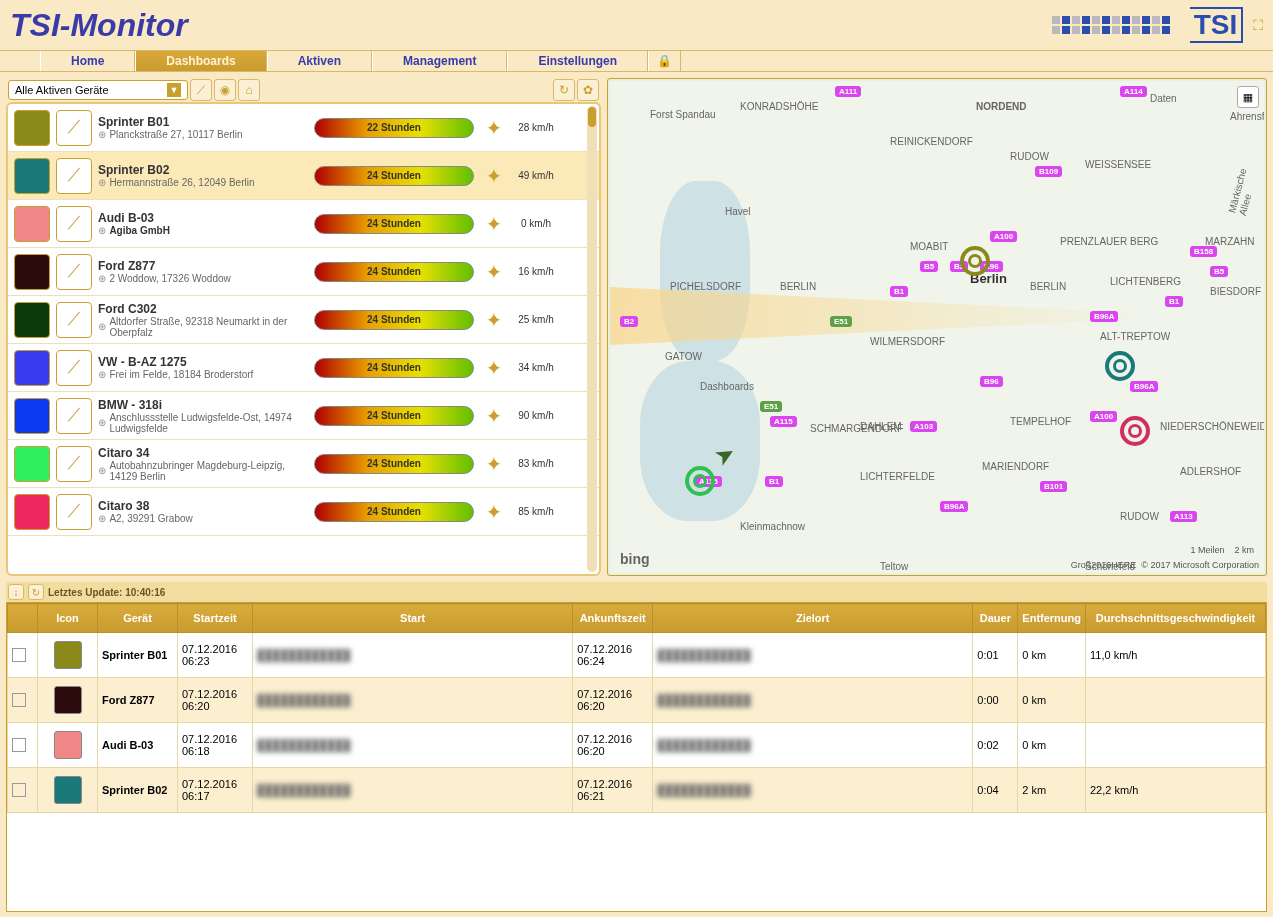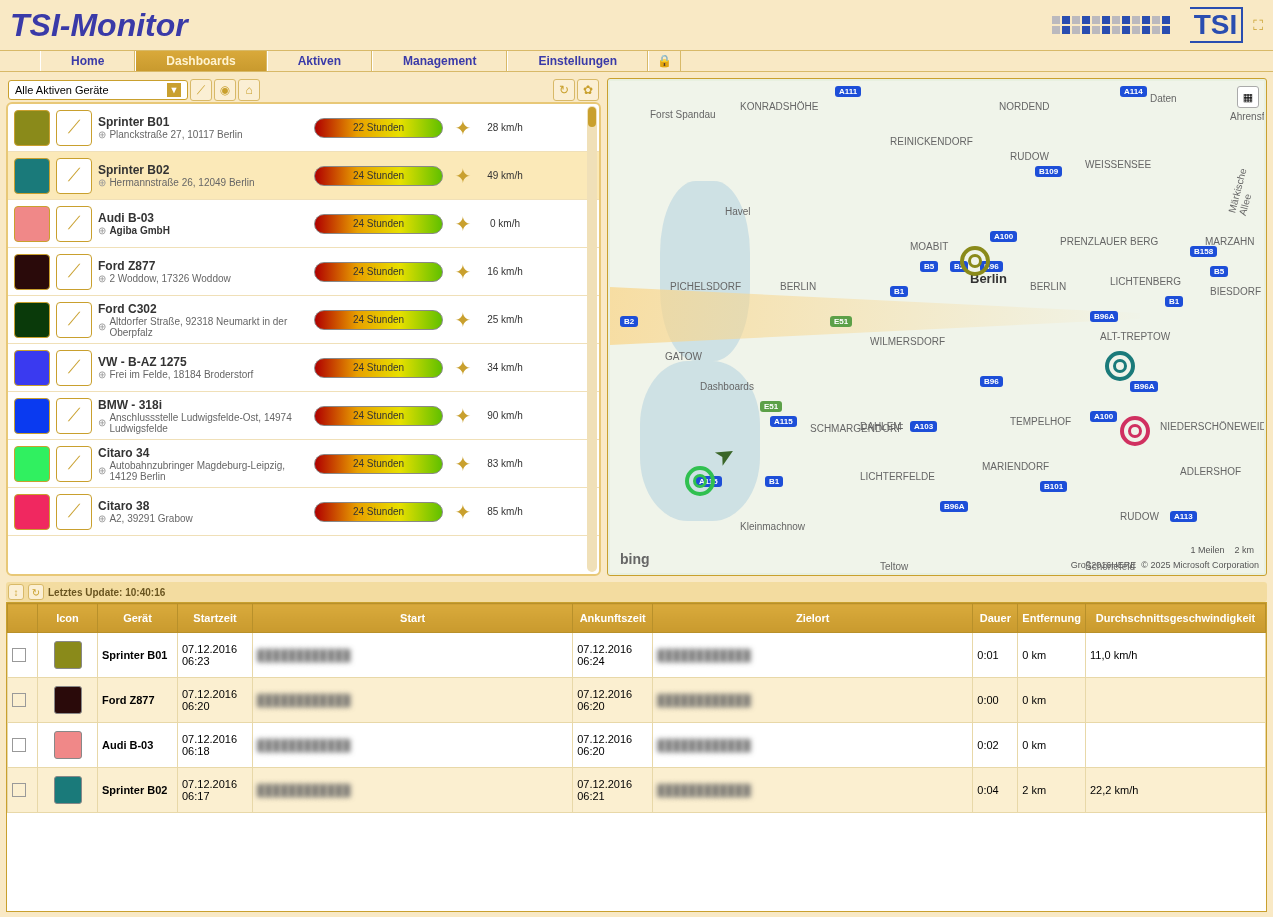--- a/index.html
+++ b/index.html
@@ -52,7 +52,7 @@
 
 .map { position: absolute; inset: 2px; background: #f0f4ea; overflow: hidden; }
 .map-label { position: absolute; font-size: 10px; color: #666; }
-.map-road-badge { position: absolute; background: #1d4ed8; color: #fff; padding: 1px 4px; border-radius: 3px; font-size: 8px; font-weight: bold; }
+.map-road-badge { position: absolute; background: #d946ef; color: #fff; padding: 1px 4px; border-radius: 3px; font-size: 8px; font-weight: bold; }
 .map-road-badge.green { background: #5ca048; }
 .map-marker { position: absolute; width: 30px; height: 30px; border-radius: 50%; border: 4px solid; }
 .map-marker::after { content: ''; position: absolute; inset: 4px; border-radius: 50%; border: 3px solid; border-color: inherit; }

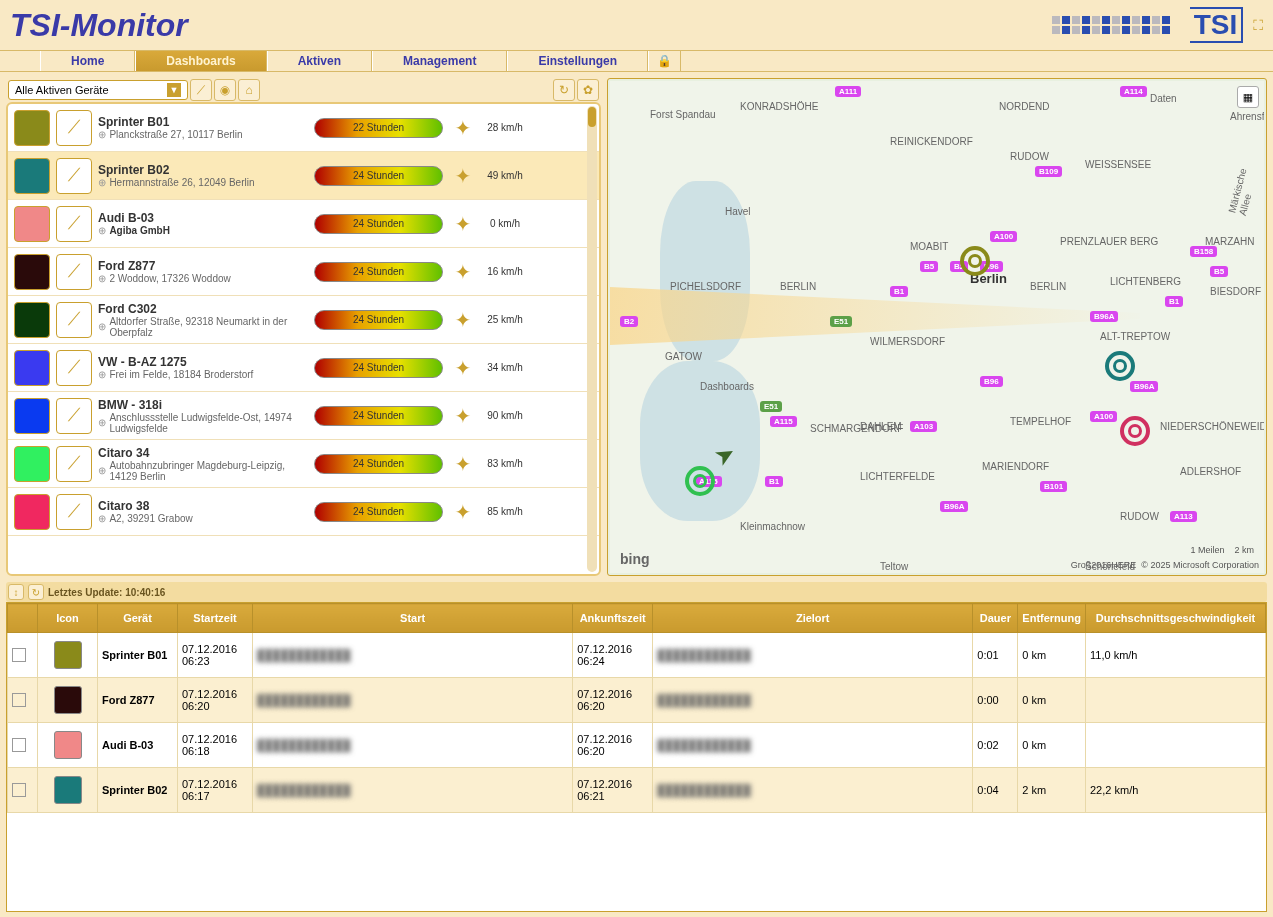--- a/index.html
+++ b/index.html
@@ -286,7 +286,7 @@
       </div>
     <div class="map-label" style="left: 40px; top: 28px;">Forst Spandau</div>
         <div class="map-label" style="left: 130px; top: 20px;">KONRADSHÖHE</div>
-        <div class="map-label" style="left: 389px; top: 20px;">NORDEND</div>
+        <div class="map-label" style="left: 366px; top: 20px; font-weight: bold;">NORDEND</div>
         <div class="map-label" style="left: 540px; top: 12px;">Daten</div>
         <div class="map-label" style="left: 280px; top: 55px;">REINICKENDORF</div>
         <div class="map-label" style="left: 400px; top: 70px;">RUDOW</div>

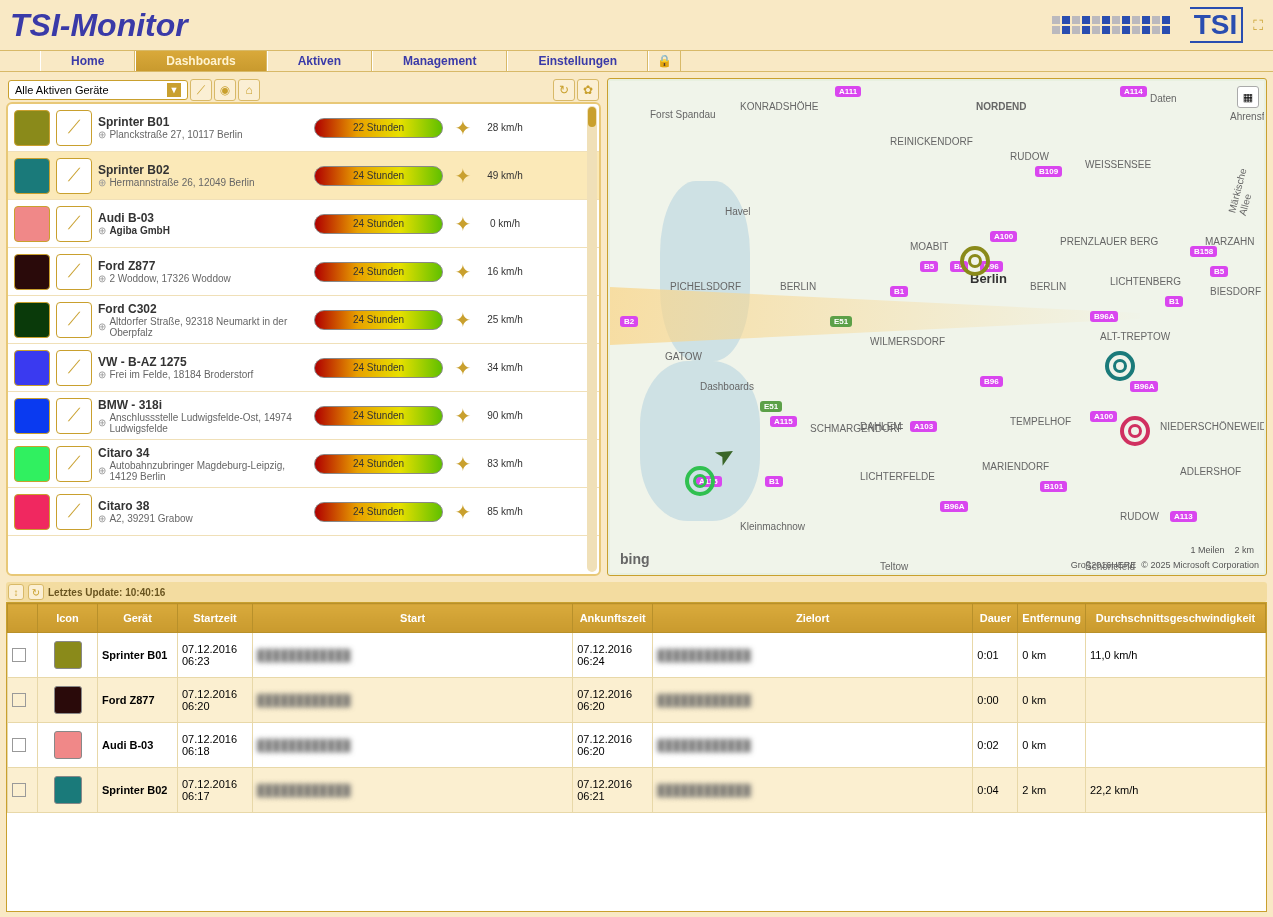--- a/index.html
+++ b/index.html
@@ -43,7 +43,7 @@
 .device-name { font-size: 12px; font-weight: bold; color: #333; }
 .device-loc { font-size: 10px; color: #666; display: flex; align-items: center; gap: 3px; }
 .globe { color: #999; font-size: 10px; }
-.status-bar { width: 129px; height: 20px; background: linear-gradient(90deg, #b00000, #e8a000, #e8e000, #60c000); border-radius: 10px; display: flex; align-items: center; justify-content: center; font-size: 10px; font-weight: normal; color: #333; border: 1px solid #888; }
+.status-bar { width: 160px; height: 20px; background: linear-gradient(90deg, #b00000, #e8a000, #e8e000, #60c000); border-radius: 10px; display: flex; align-items: center; justify-content: center; font-size: 10px; font-weight: bold; color: #333; border: 1px solid #888; }
 .compass { width: 28px; height: 28px; display: flex; align-items: center; justify-content: center; color: #c9a02e; font-size: 20px; }
 .speed { font-size: 10px; color: #333; width: 44px; text-align: center; }
 .scroll-indicator { position: absolute; right: 2px; top: 2px; bottom: 2px; width: 10px; background: #f0e0b8; border-radius: 5px; }

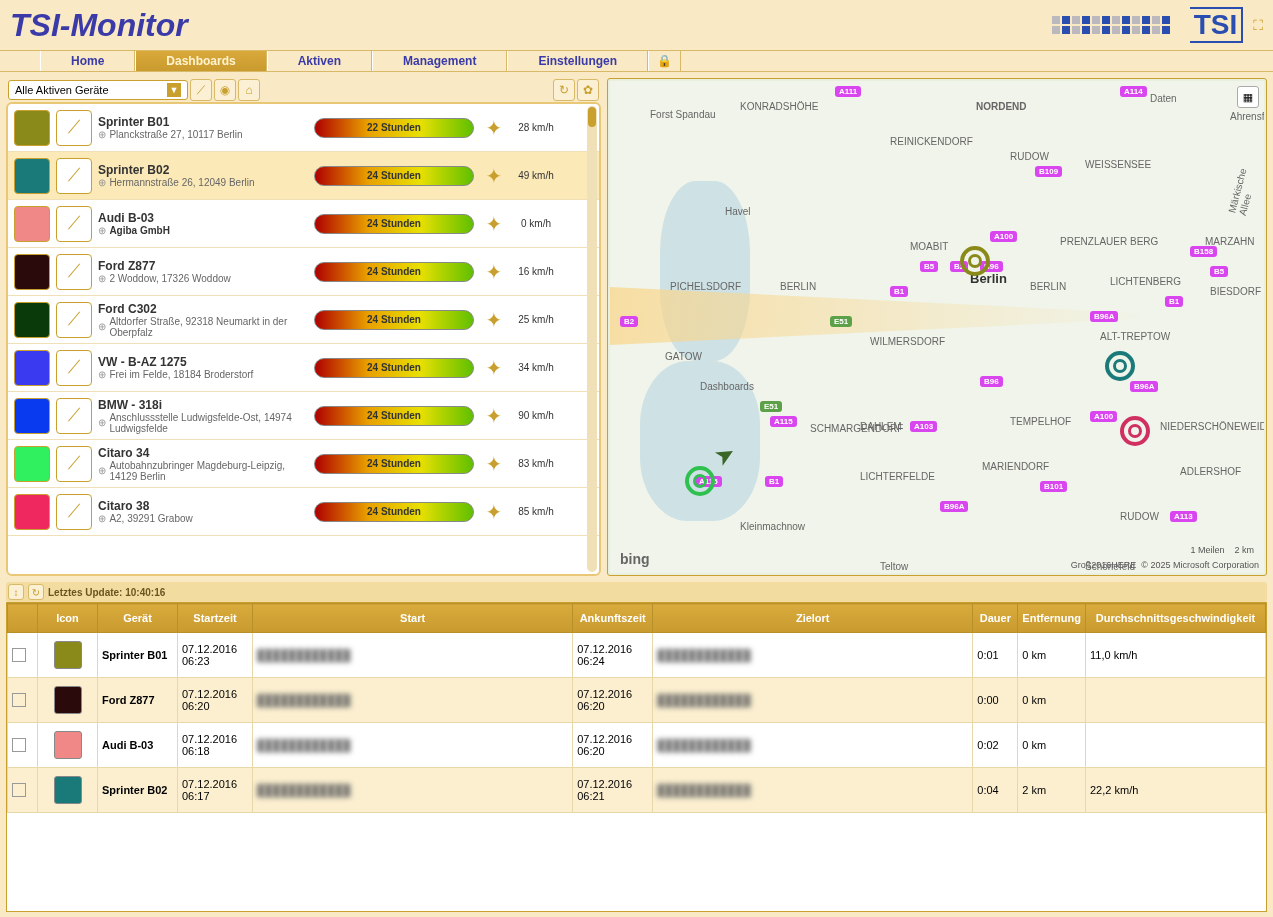--- a/index.html
+++ b/index.html
@@ -282,7 +282,7 @@
           <span>2 km</span>
       </div>
       <div class="map-attribution">
-        <span>Groß2016HERE</span>&nbsp;&nbsp;<span>© 2025 Microsoft Corporation</span>
+        <span>Groß2016HERE</span>&nbsp;&nbsp;<span>© 2017 Microsoft Corporation</span>
       </div>
     <div class="map-label" style="left: 40px; top: 28px;">Forst Spandau</div>
         <div class="map-label" style="left: 130px; top: 20px;">KONRADSHÖHE</div>

